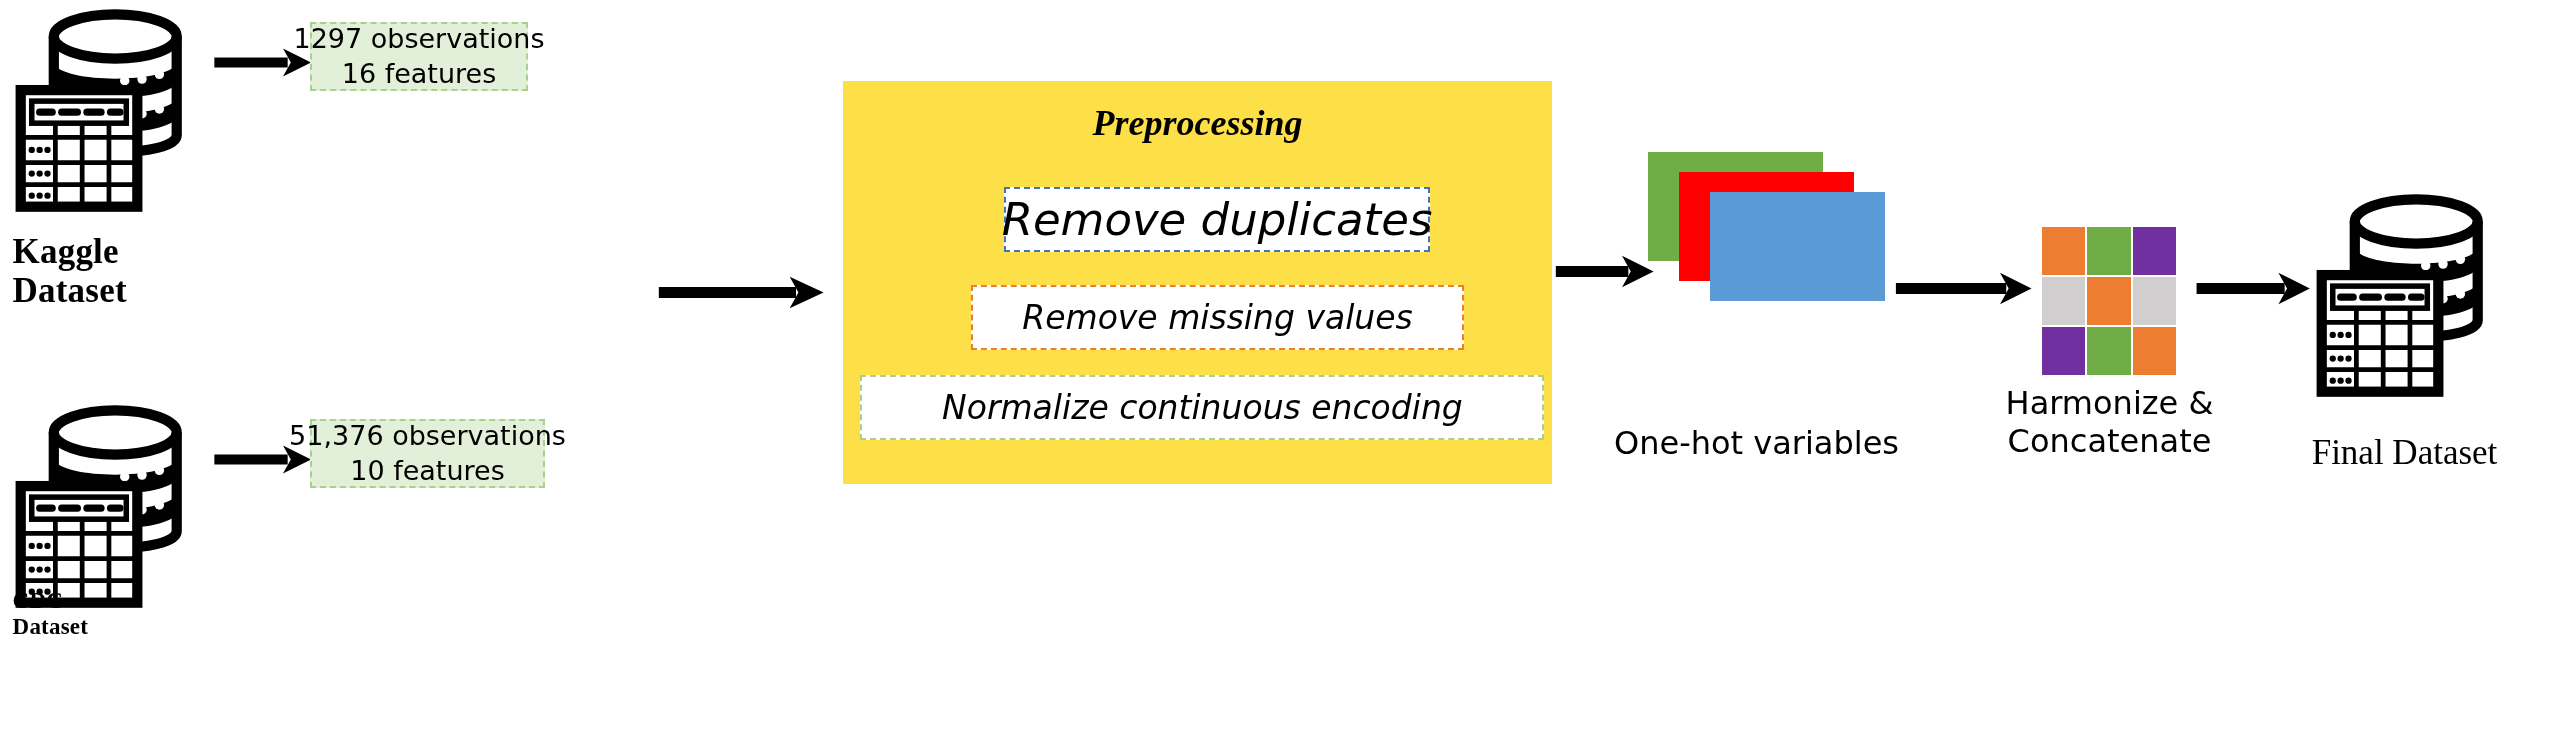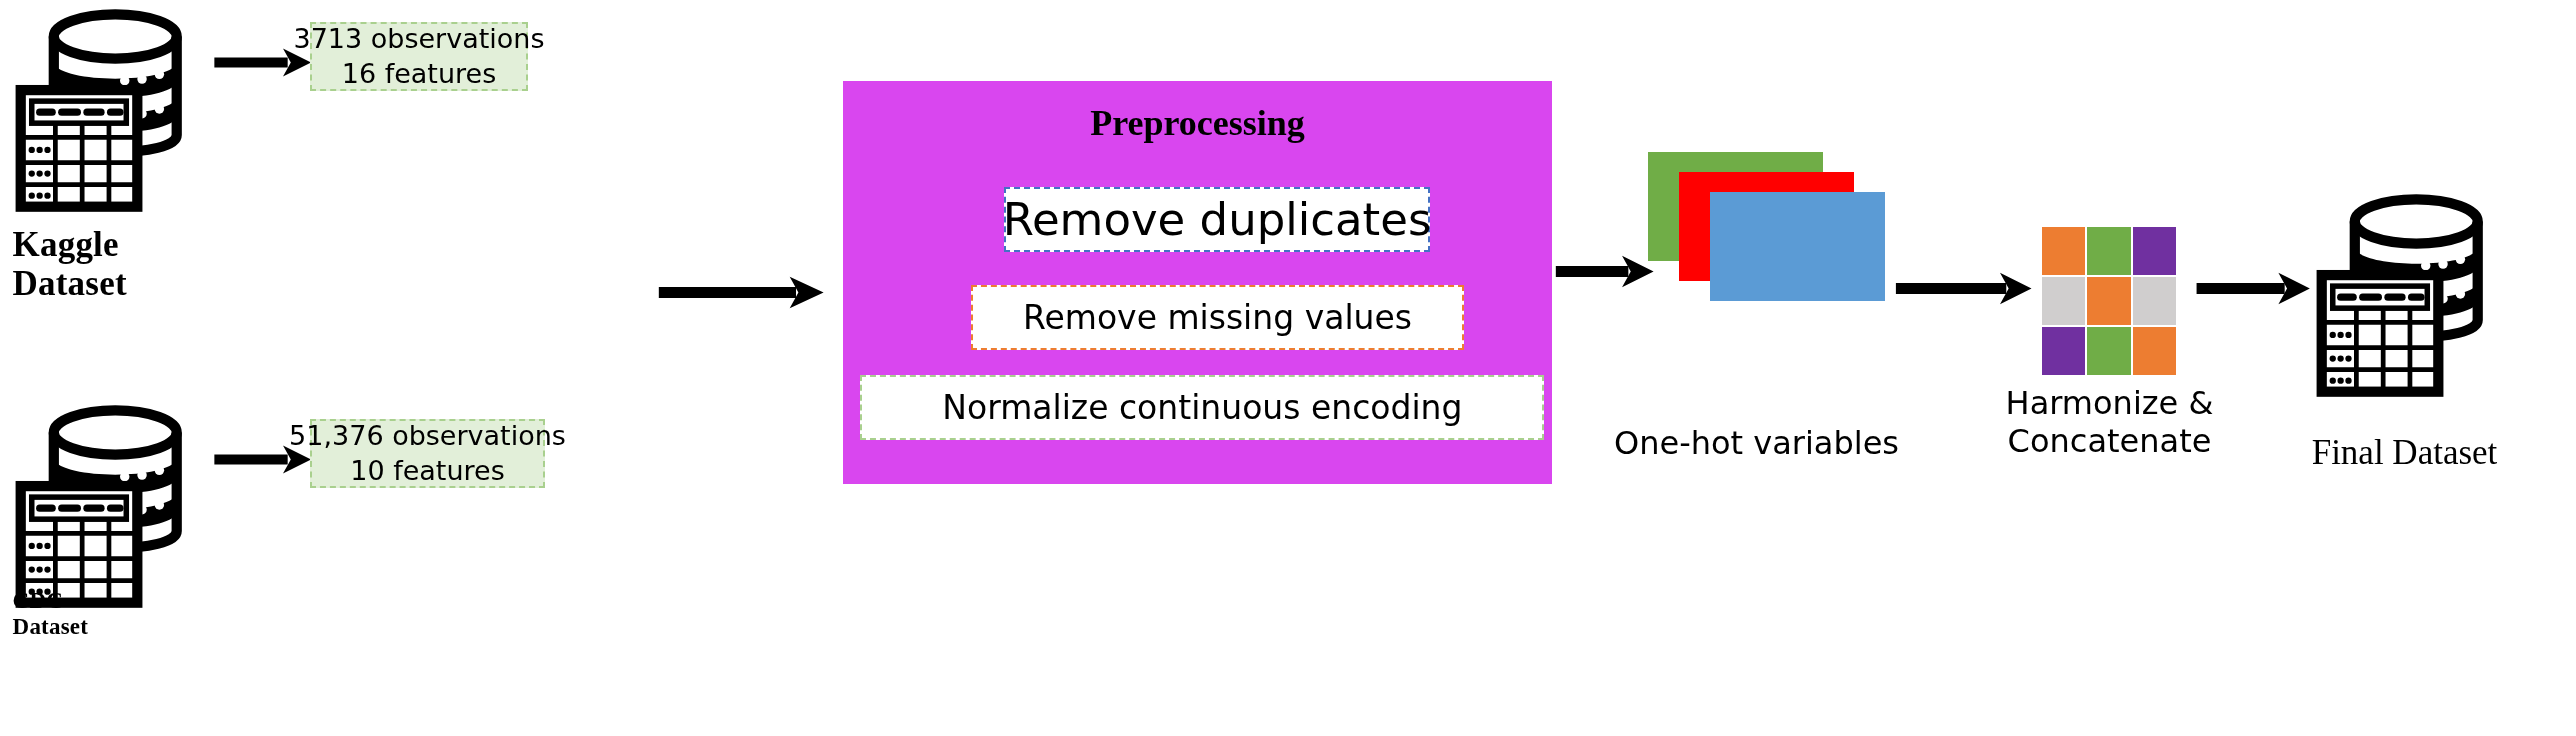--- a/index.html
+++ b/index.html
@@ -175,7 +175,7 @@
   </div>
 
   <div class="green-box" style="left:310px; top:22px; width:218px; height:69px; font-size:27px;">
-    <span>3713 observations</span>
+    <span>1297 observations</span>
     <span>16 features</span>
   </div>
 

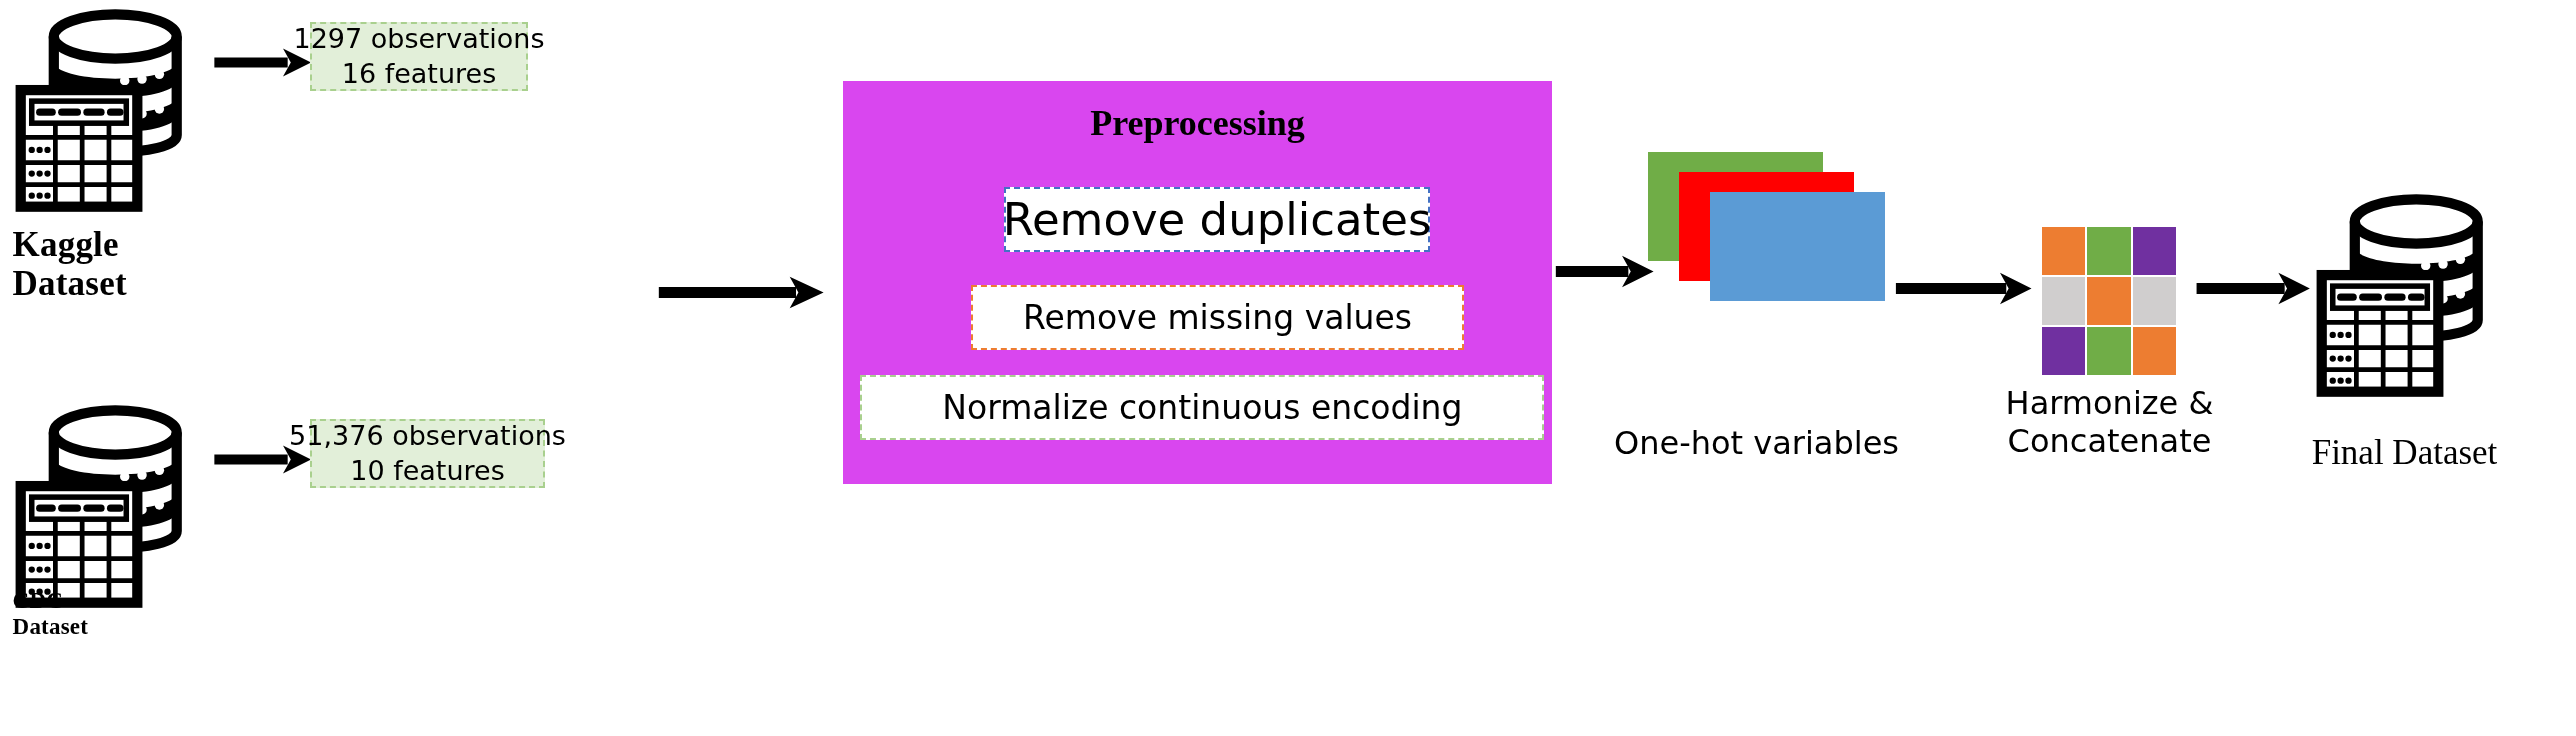--- a/index.html
+++ b/index.html
@@ -55,8 +55,9 @@
   
   .prep-panel {
     position: absolute;
-    background: #d946ef;
+    background: #fde047;
     box-sizing: border-box;
+    font-style: italic;
   }
   .prep-title {
     position: absolute;

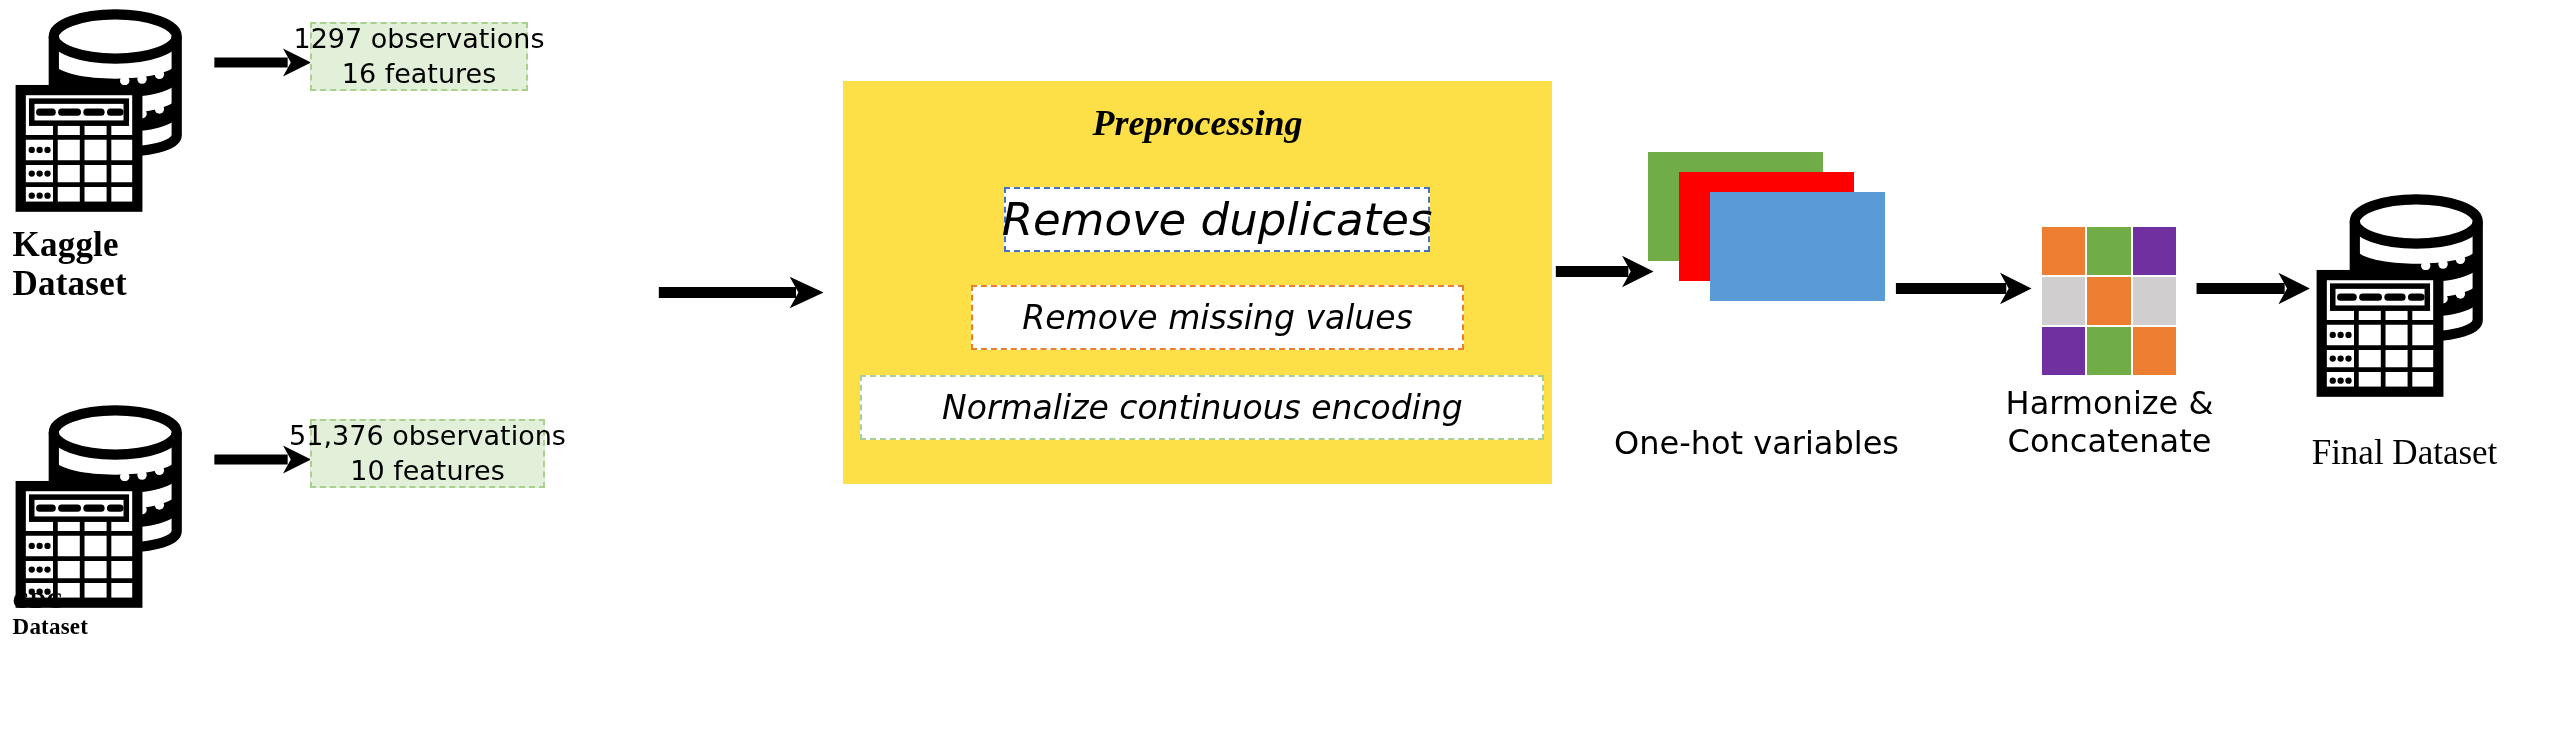--- a/index.html
+++ b/index.html
@@ -163,7 +163,7 @@
     </svg>
   </div>
 
-  <div class="src-label" style="left:12.6px; top:225px; font-size:35px;">
+  <div class="src-label" style="left:12.6px; top:232px; font-size:35px;">
     <div>Kaggle</div>
     <div>Dataset</div>
   </div>

